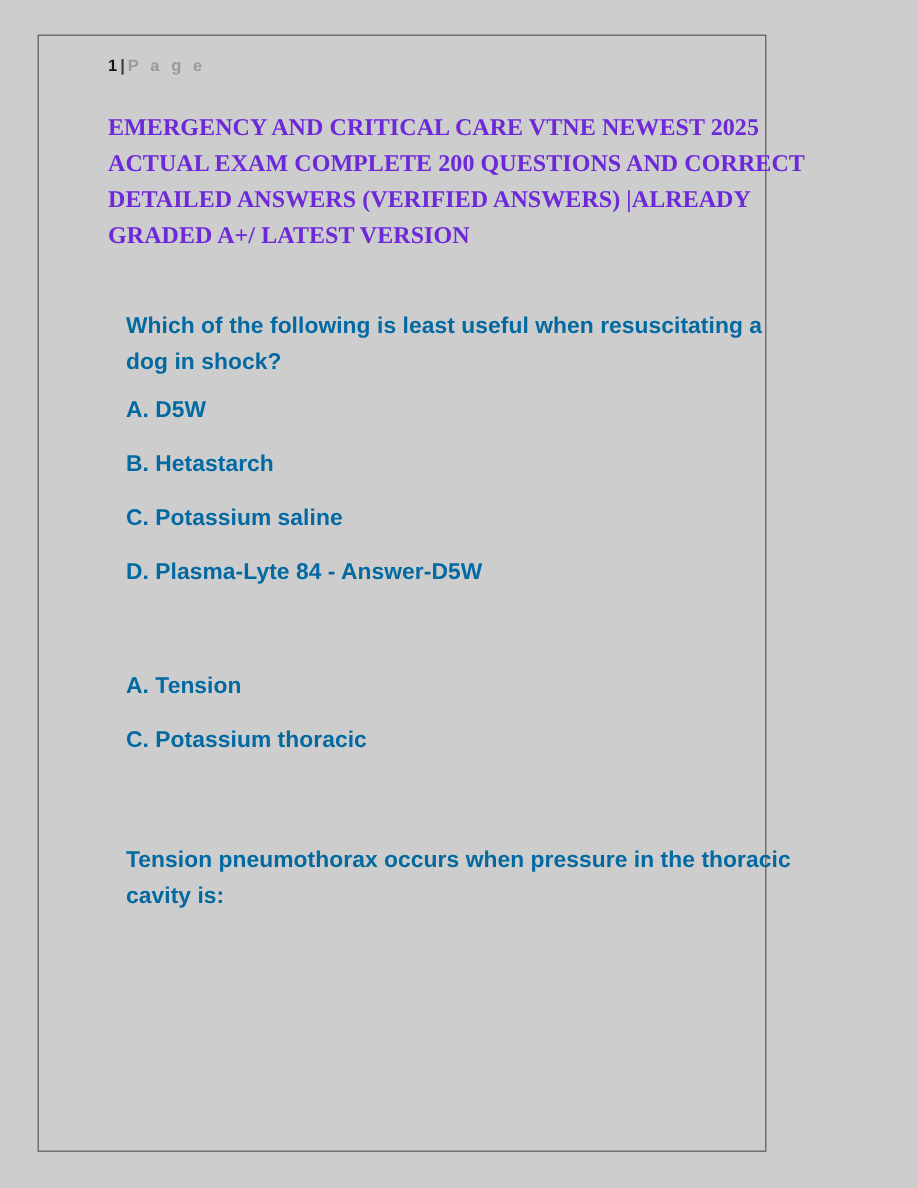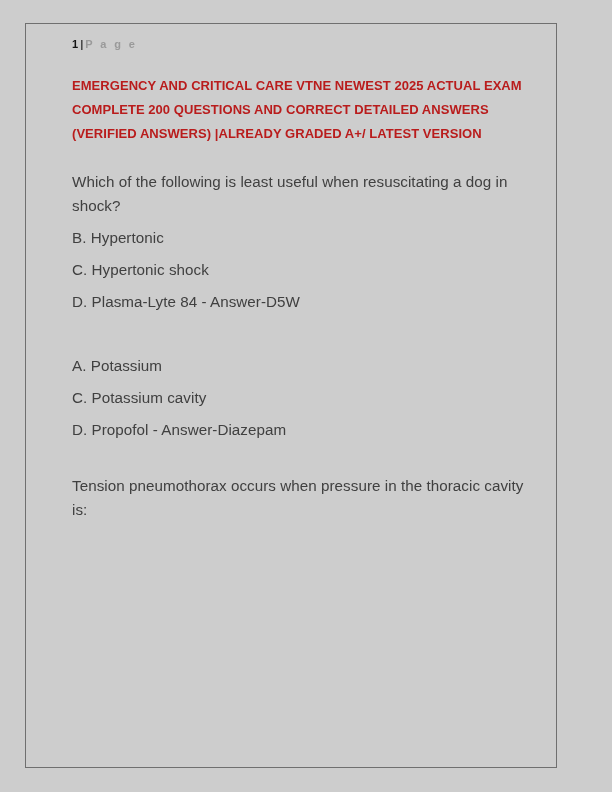--- a/index.html
+++ b/index.html
@@ -23,7 +23,7 @@
     position: absolute;
     left: 25px;
     top: 23px;
-    width: 532px;
+    width: 486px;
     height: 745px;
     border: 1px solid #6f6f6f;
     box-sizing: border-box;

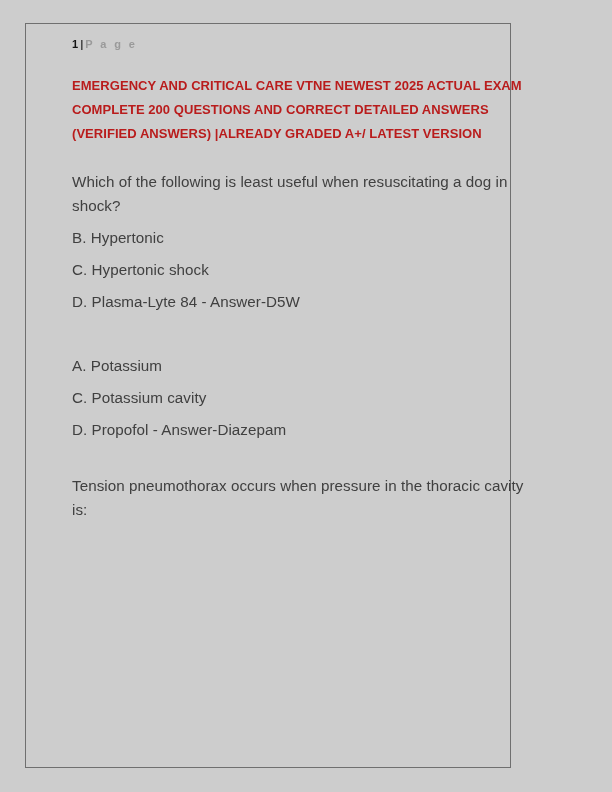--- a/index.html
+++ b/index.html
@@ -58,12 +58,13 @@
     letter-spacing: 2.4px;
   }
   .doc-title {
-    font-size: 13px;
+    font-size: 16px;
     line-height: 24px;
     font-weight: bold;
-    color: #b91c1c;
+    color: #6d28d9;
     margin: 0;
     letter-spacing: 0.05px;
+    font-family: Liberation Serif, serif;
   }
   .spacer-line {
     height: 24px;

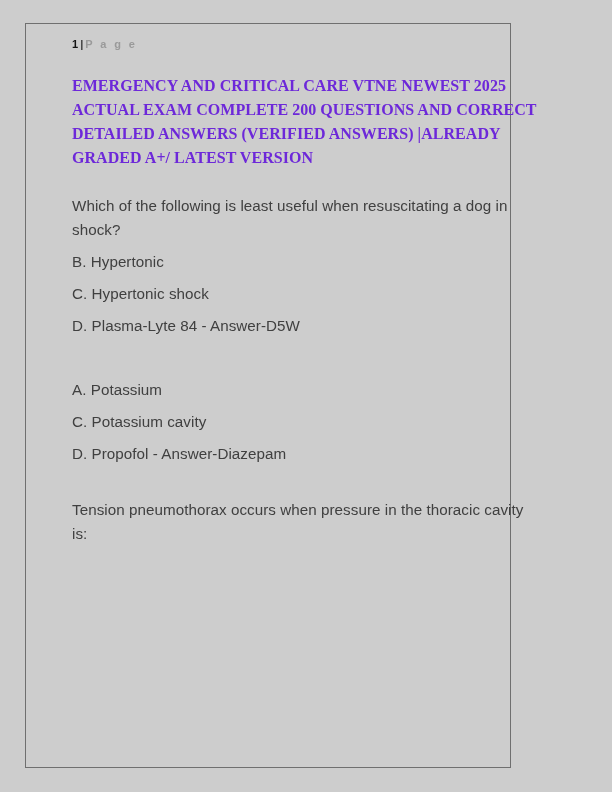--- a/index.html
+++ b/index.html
@@ -75,9 +75,10 @@
   .q-stem, .q-option {
     font-size: 15.2px;
     line-height: 24px;
-    color: #404040;
-    margin: 0;
+    color: #0369a1;
+    margin: 12px;
     letter-spacing: 0.05px;
+    font-weight: bold;
   }
   .q-option {
     margin-top: 8px;

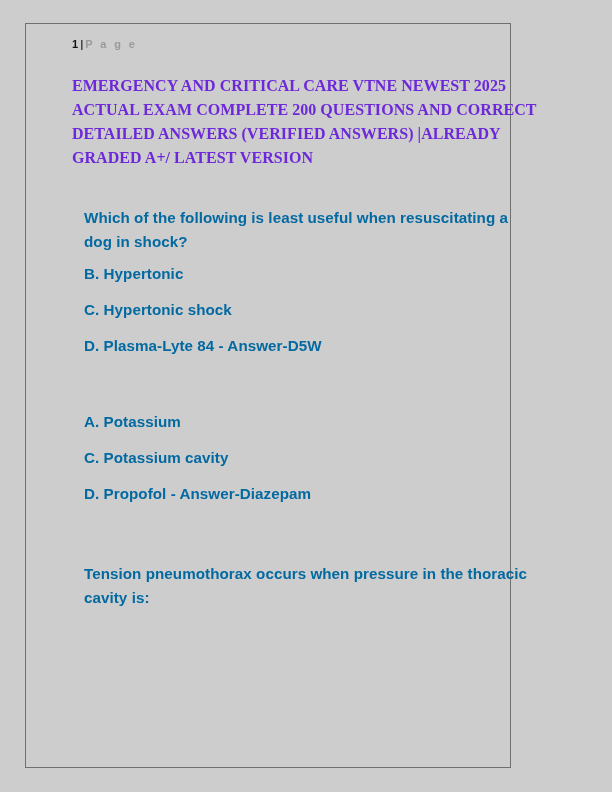--- a/index.html
+++ b/index.html
@@ -107,6 +107,7 @@
 
       <div class="q-block">
         <p class="q-stem">Which of the following is least useful when resuscitating a dog in shock?</p>
+        <p class="q-option">A. D5W</p>
         <p class="q-option">B. Hypertonic</p>
         <p class="q-option">C. Hypertonic shock</p>
         <p class="q-option">D. Plasma-Lyte 84 - Answer-D5W</p>

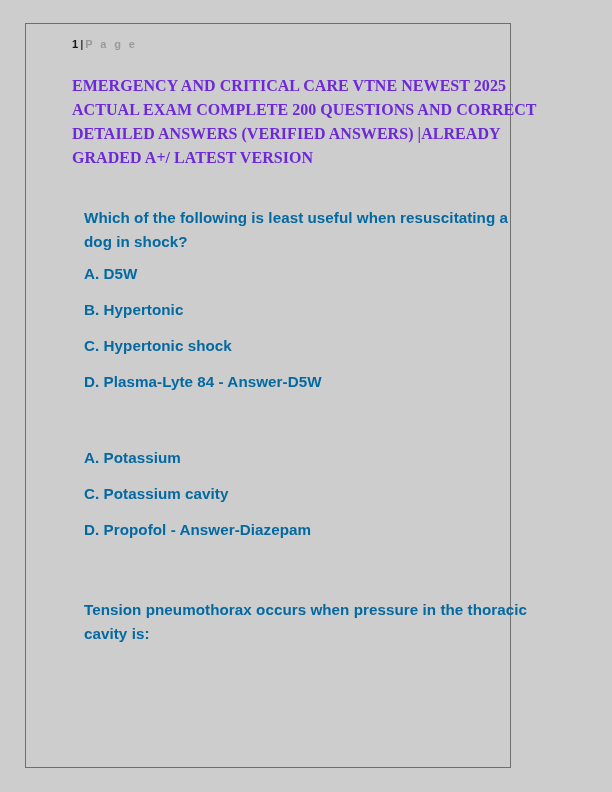--- a/index.html
+++ b/index.html
@@ -108,7 +108,7 @@
       <div class="q-block">
         <p class="q-stem">Which of the following is least useful when resuscitating a dog in shock?</p>
         <p class="q-option">A. D5W</p>
-        <p class="q-option">B. Hypertonic</p>
+        <p class="q-option">B. Hetastarch</p>
         <p class="q-option">C. Hypertonic shock</p>
         <p class="q-option">D. Plasma-Lyte 84 - Answer-D5W</p>
       </div>

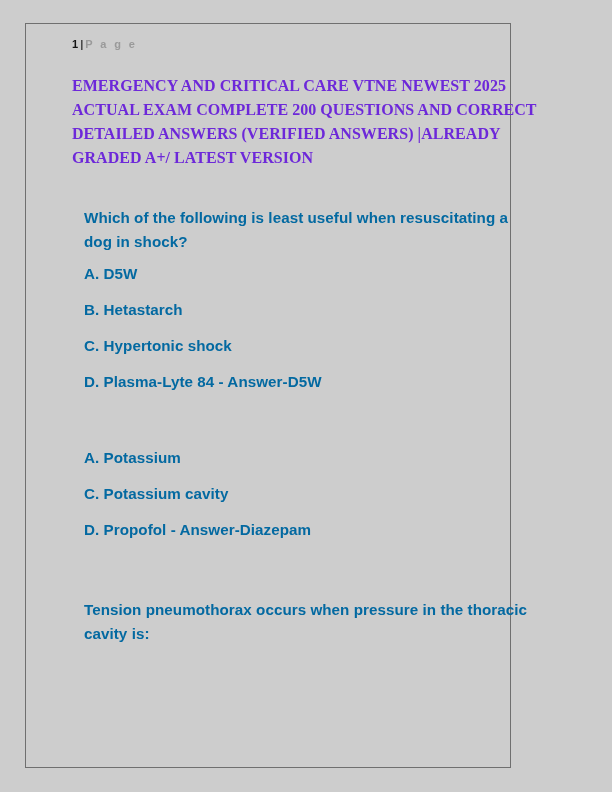--- a/index.html
+++ b/index.html
@@ -109,7 +109,7 @@
         <p class="q-stem">Which of the following is least useful when resuscitating a dog in shock?</p>
         <p class="q-option">A. D5W</p>
         <p class="q-option">B. Hetastarch</p>
-        <p class="q-option">C. Hypertonic shock</p>
+        <p class="q-option">C. Potassium saline</p>
         <p class="q-option">D. Plasma-Lyte 84 - Answer-D5W</p>
       </div>
 

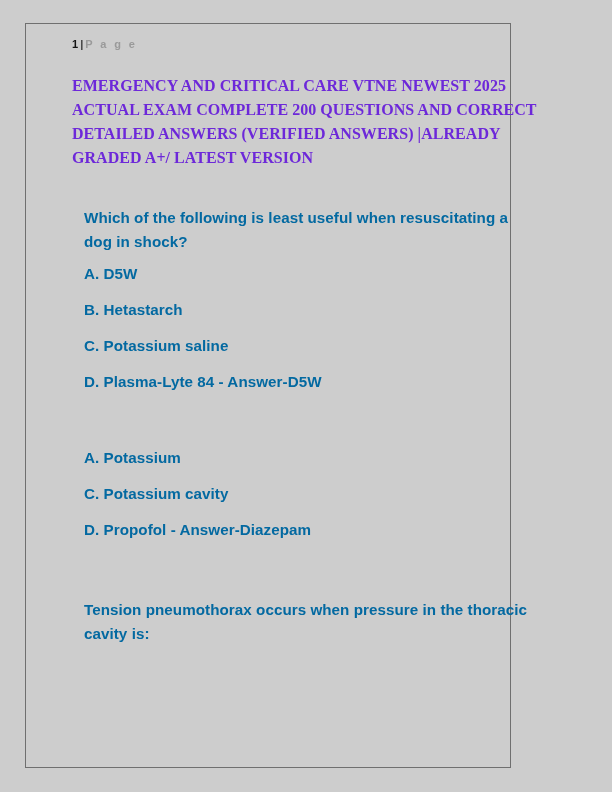--- a/index.html
+++ b/index.html
@@ -116,7 +116,7 @@
       <div class="block-gap"></div>
 
       <div class="q-block">
-        <p class="q-option">A. Potassium</p>
+        <p class="q-option">A. Tension</p>
         <p class="q-option">C. Potassium cavity</p>
         <p class="q-option">D. Propofol - Answer-Diazepam</p>
       </div>

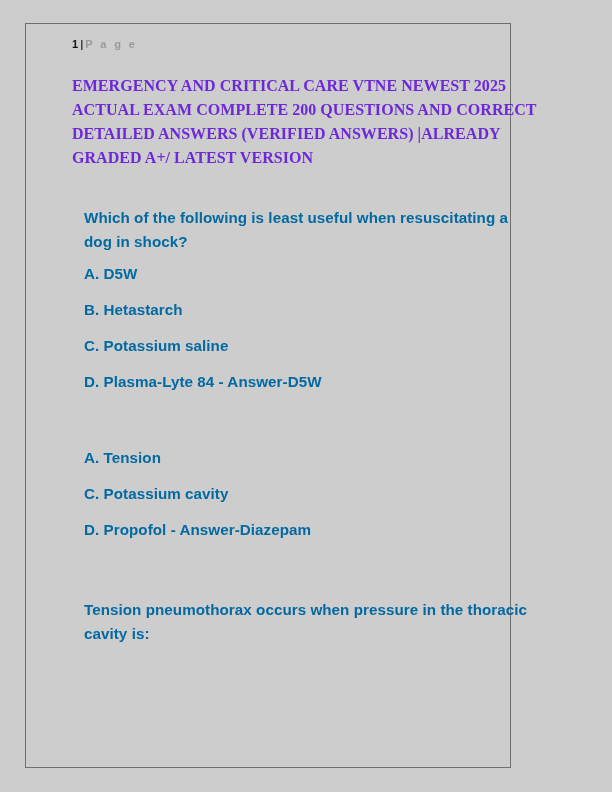--- a/index.html
+++ b/index.html
@@ -117,7 +117,7 @@
 
       <div class="q-block">
         <p class="q-option">A. Tension</p>
-        <p class="q-option">C. Potassium cavity</p>
+        <p class="q-option">C. Potassium thoracic</p>
         <p class="q-option">D. Propofol - Answer-Diazepam</p>
       </div>
 

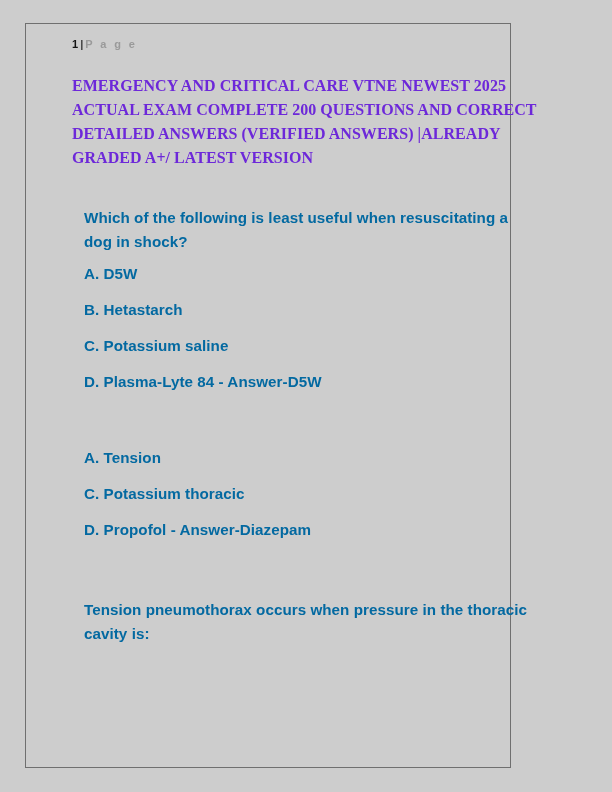--- a/index.html
+++ b/index.html
@@ -118,7 +118,6 @@
       <div class="q-block">
         <p class="q-option">A. Tension</p>
         <p class="q-option">C. Potassium thoracic</p>
-        <p class="q-option">D. Propofol - Answer-Diazepam</p>
       </div>
 
       <div class="block-gap"></div>

